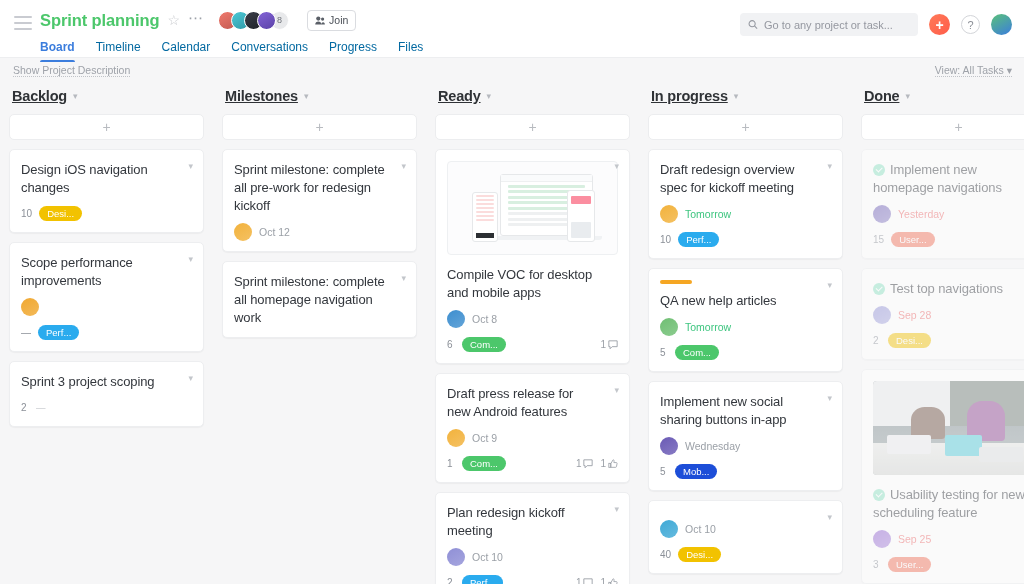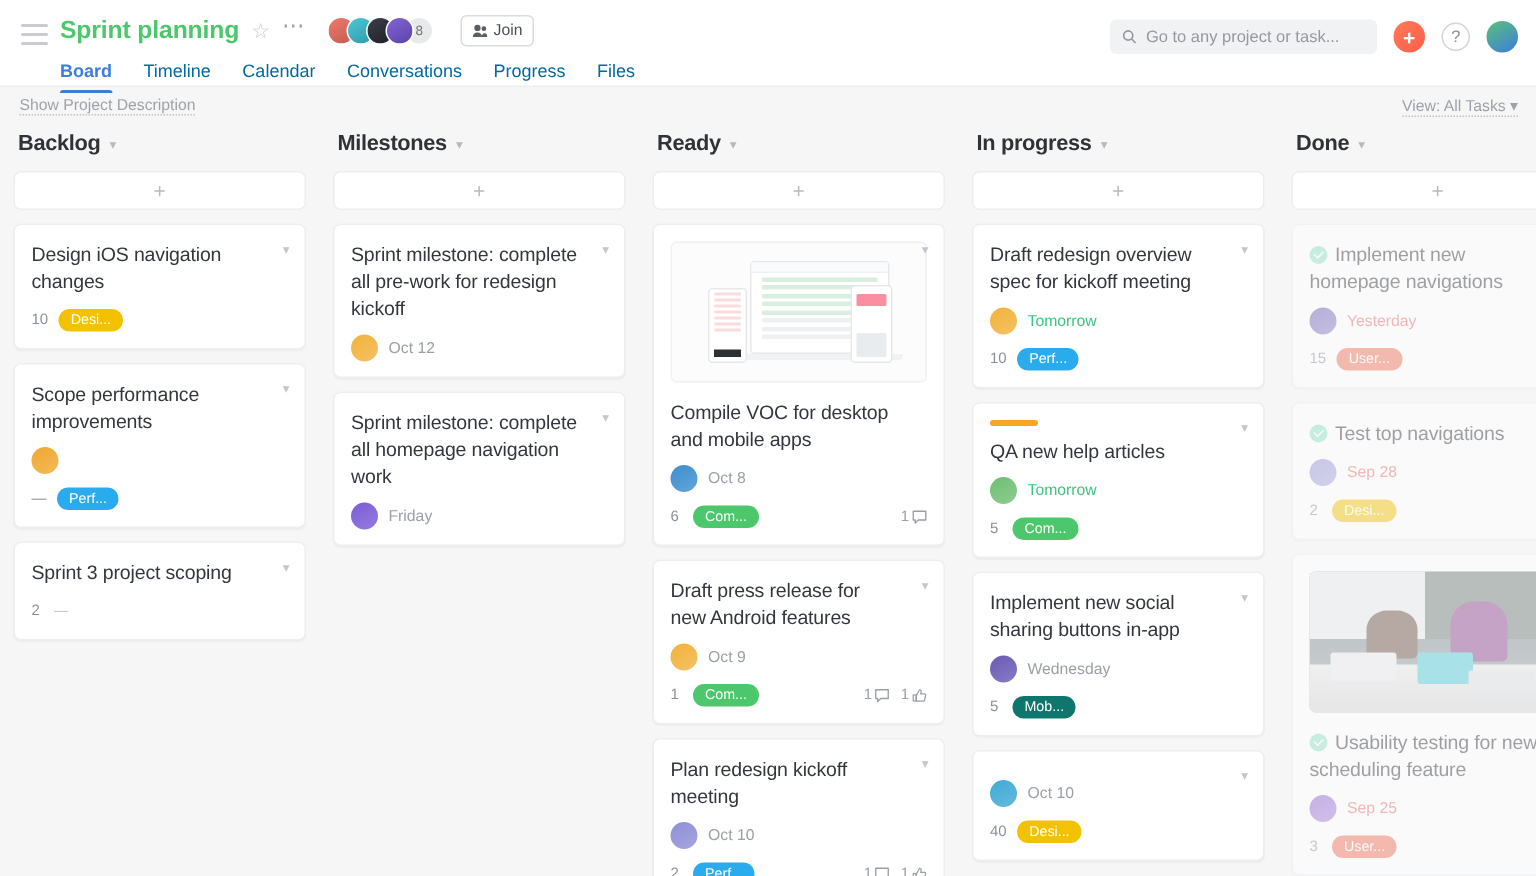--- a/index.html
+++ b/index.html
@@ -112,7 +112,7 @@
     display: flex; align-items: center; gap: 6px; height: 24px;
     padding-left: 3px;
   }
-  .col-title { font-size: 14.5px; font-weight: bold; color: #2f3236; letter-spacing:-0.2px;}
+  .col-title { font-size: 14.5px; font-weight: bold; color: #2f3236; letter-spacing:-0.2px;text-decoration:underline;}
   .caret { color: #b6b9bf; font-size: 9px; cursor:pointer; }
   .add-card {
     height: 26px; background: #fff; border: 1px solid #ecedef;

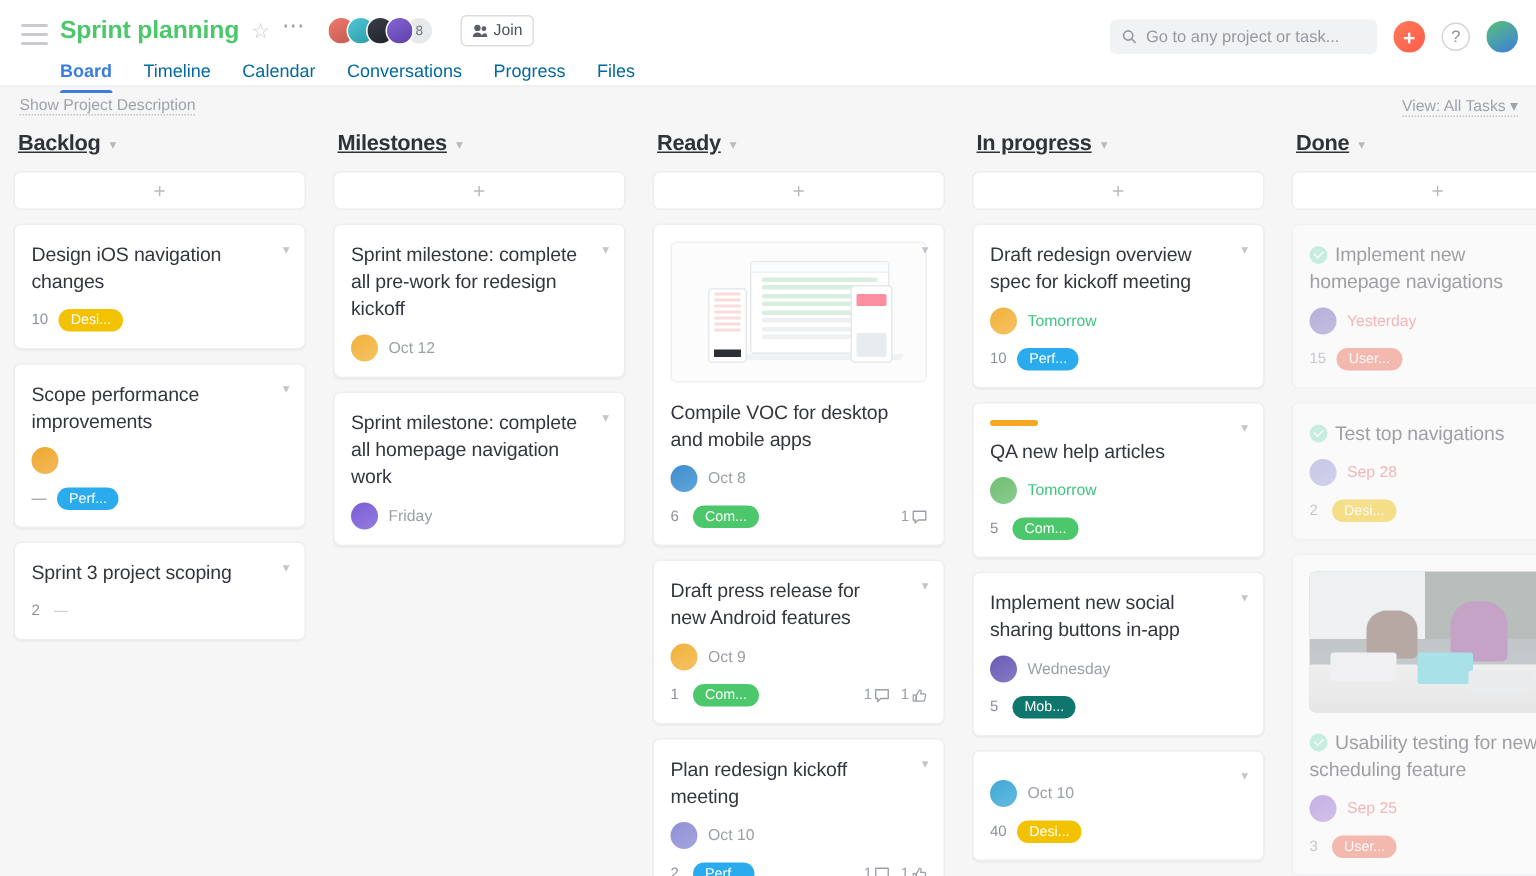--- a/index.html
+++ b/index.html
@@ -339,10 +339,6 @@
       <div class="card">
         <div class="card-title"><span>Sprint milestone: complete all homepage navigation work</span></div>
         <span class="card-caret">▾</span>
-        <div class="meta-row">
-          <span class="c-av" style="background:linear-gradient(150deg,#7a5cd6,#7a5cd6cc)"></span>
-          <span class="due grey">Friday</span>
-        </div>
       </div>
     </div>
     <div class="column">

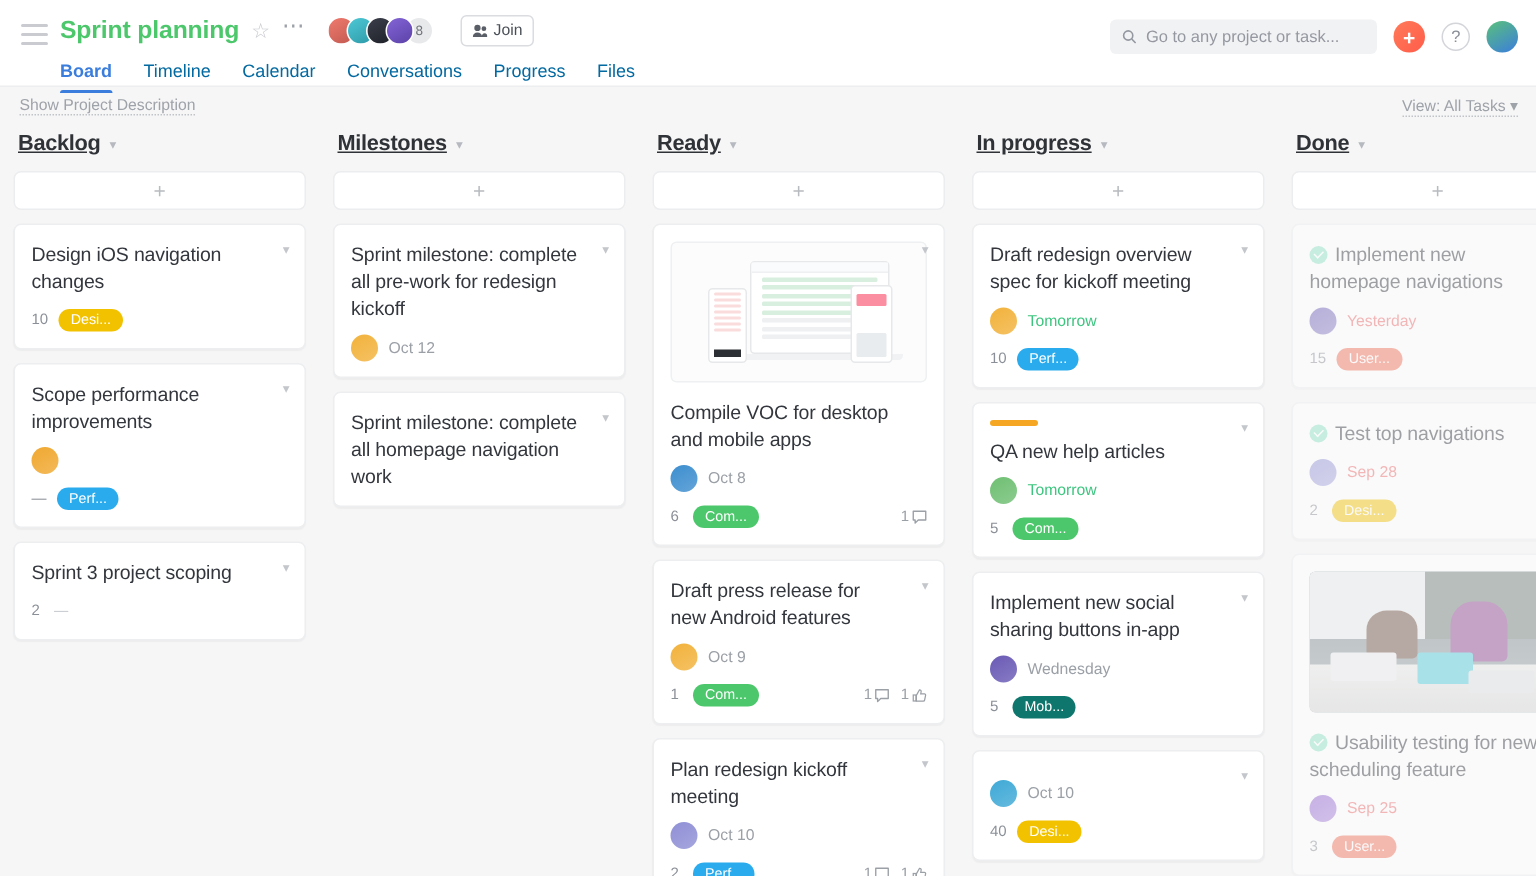--- a/index.html
+++ b/index.html
@@ -489,7 +489,7 @@
         </div>
         <div class="foot-row">
           <span class="subcount">5</span>
-          <span class="tag" style="background:#0f766e">Mob...</span>
+          <span class="tag" style="background:#1d4ed8">Mob...</span>
           <span class="spacer"></span>
         </div>
       </div>

